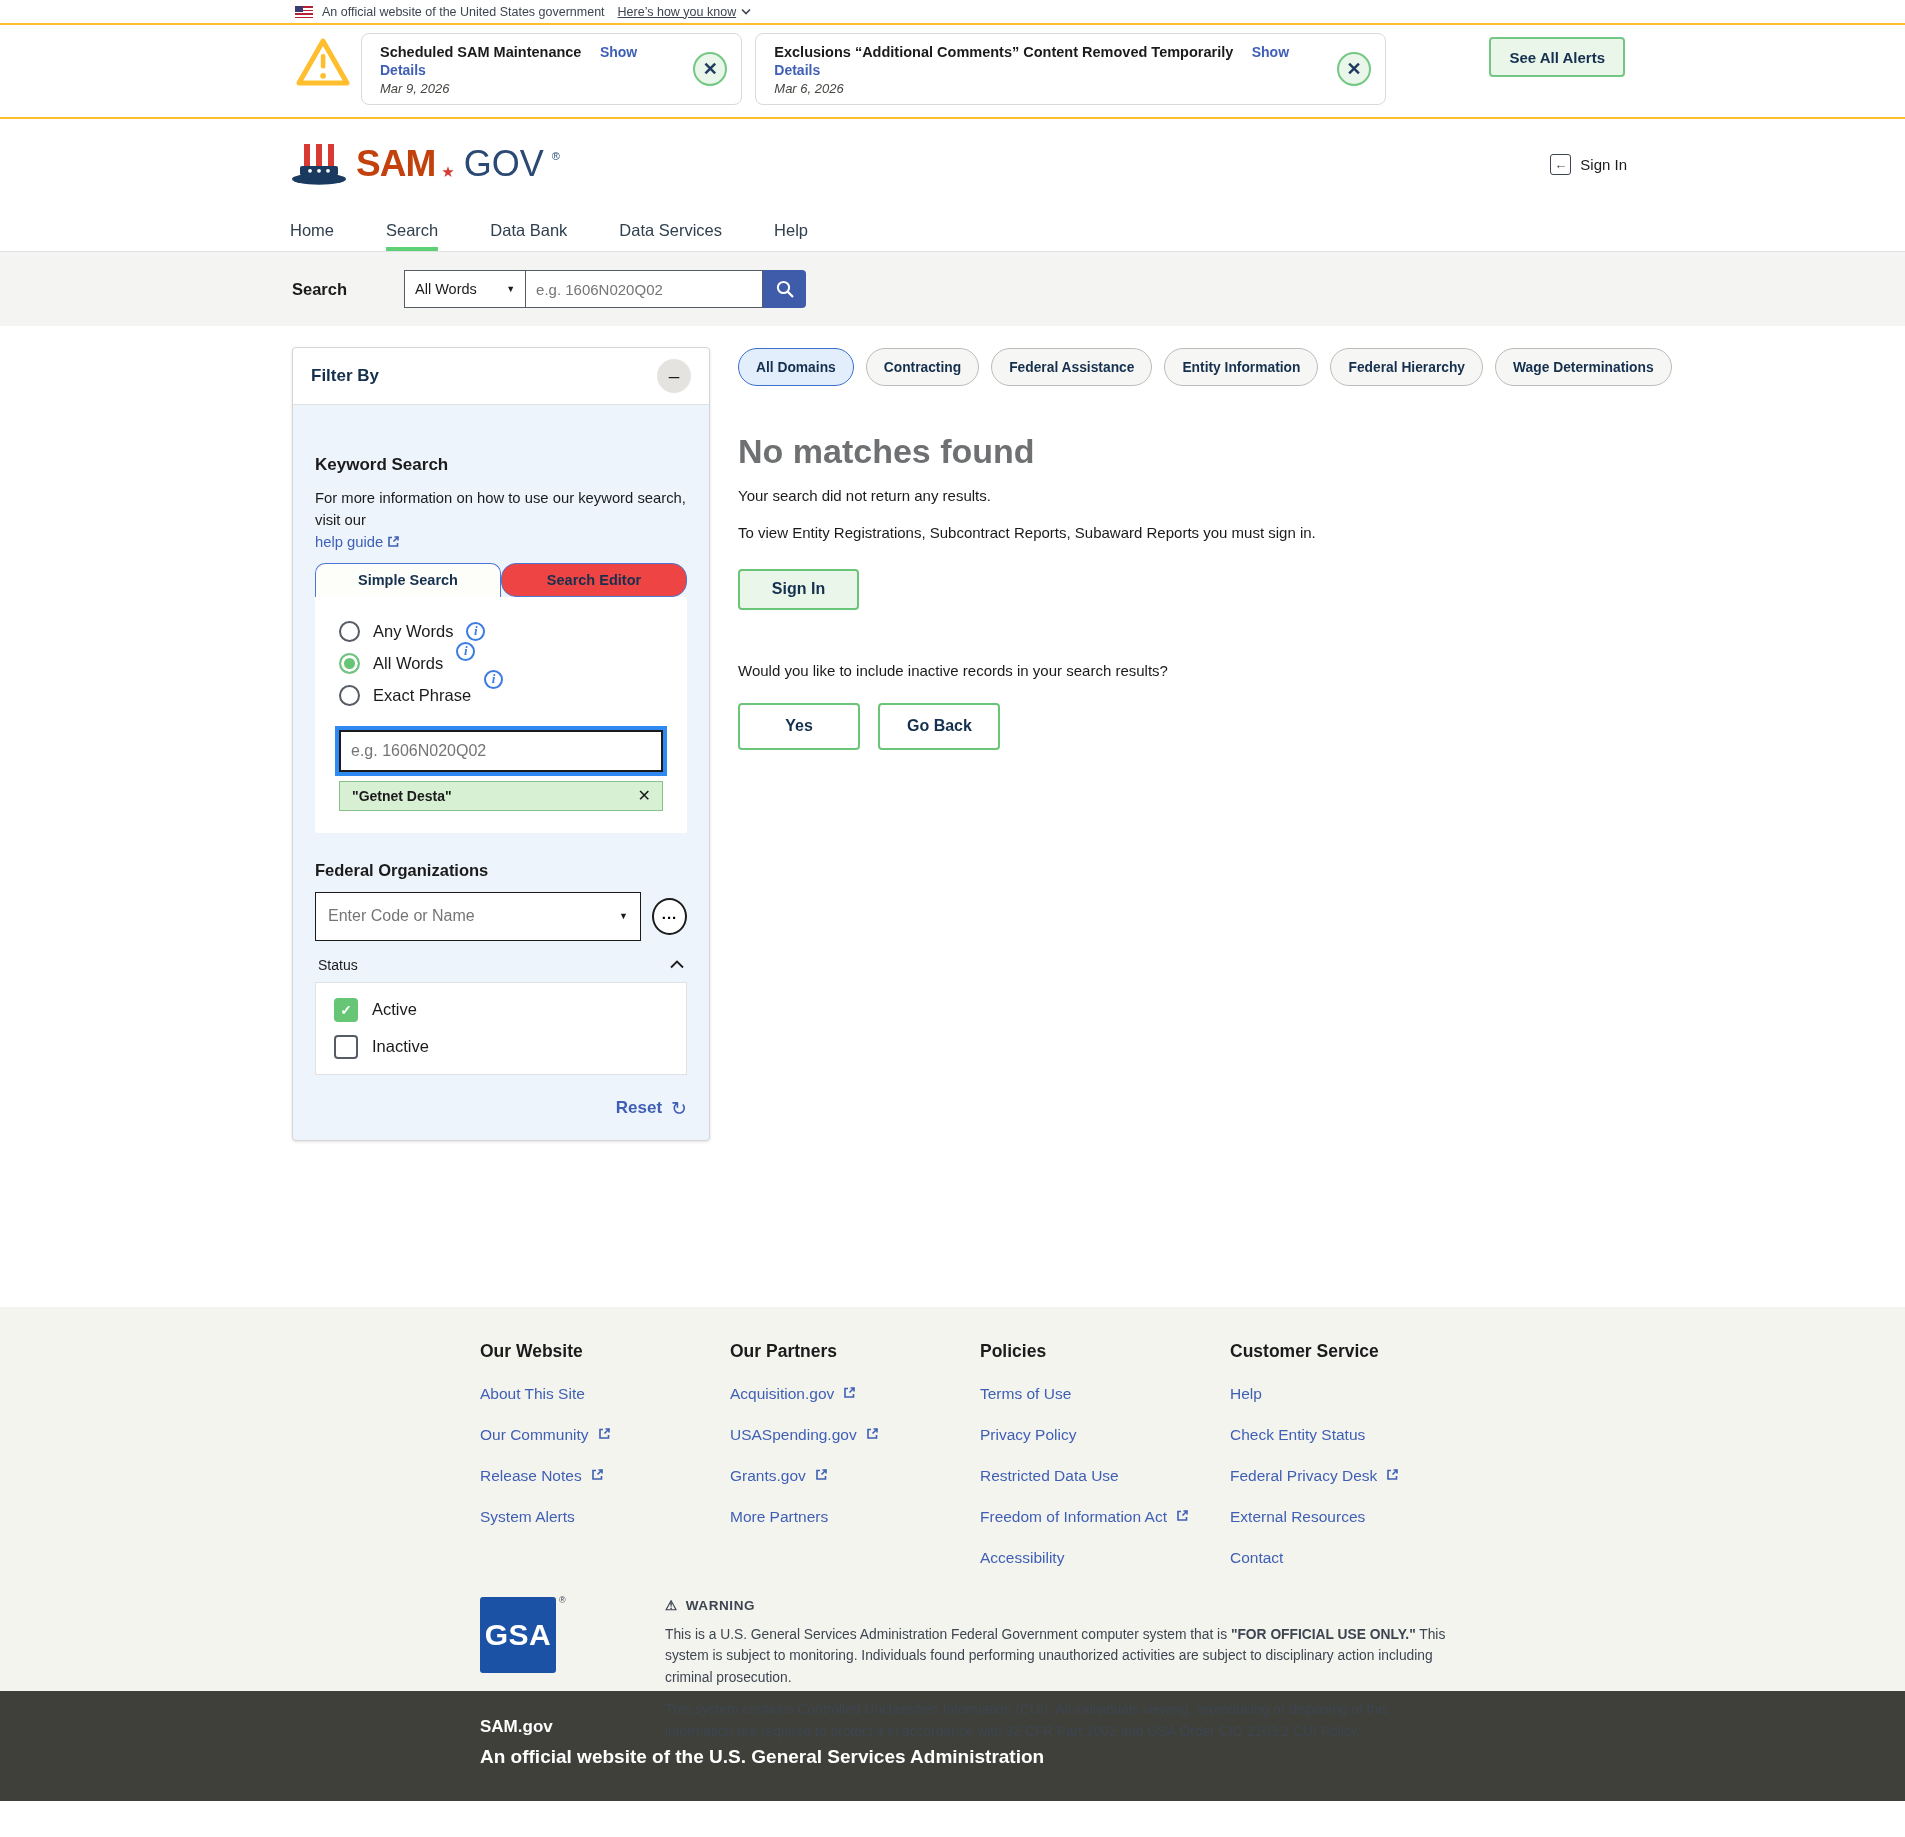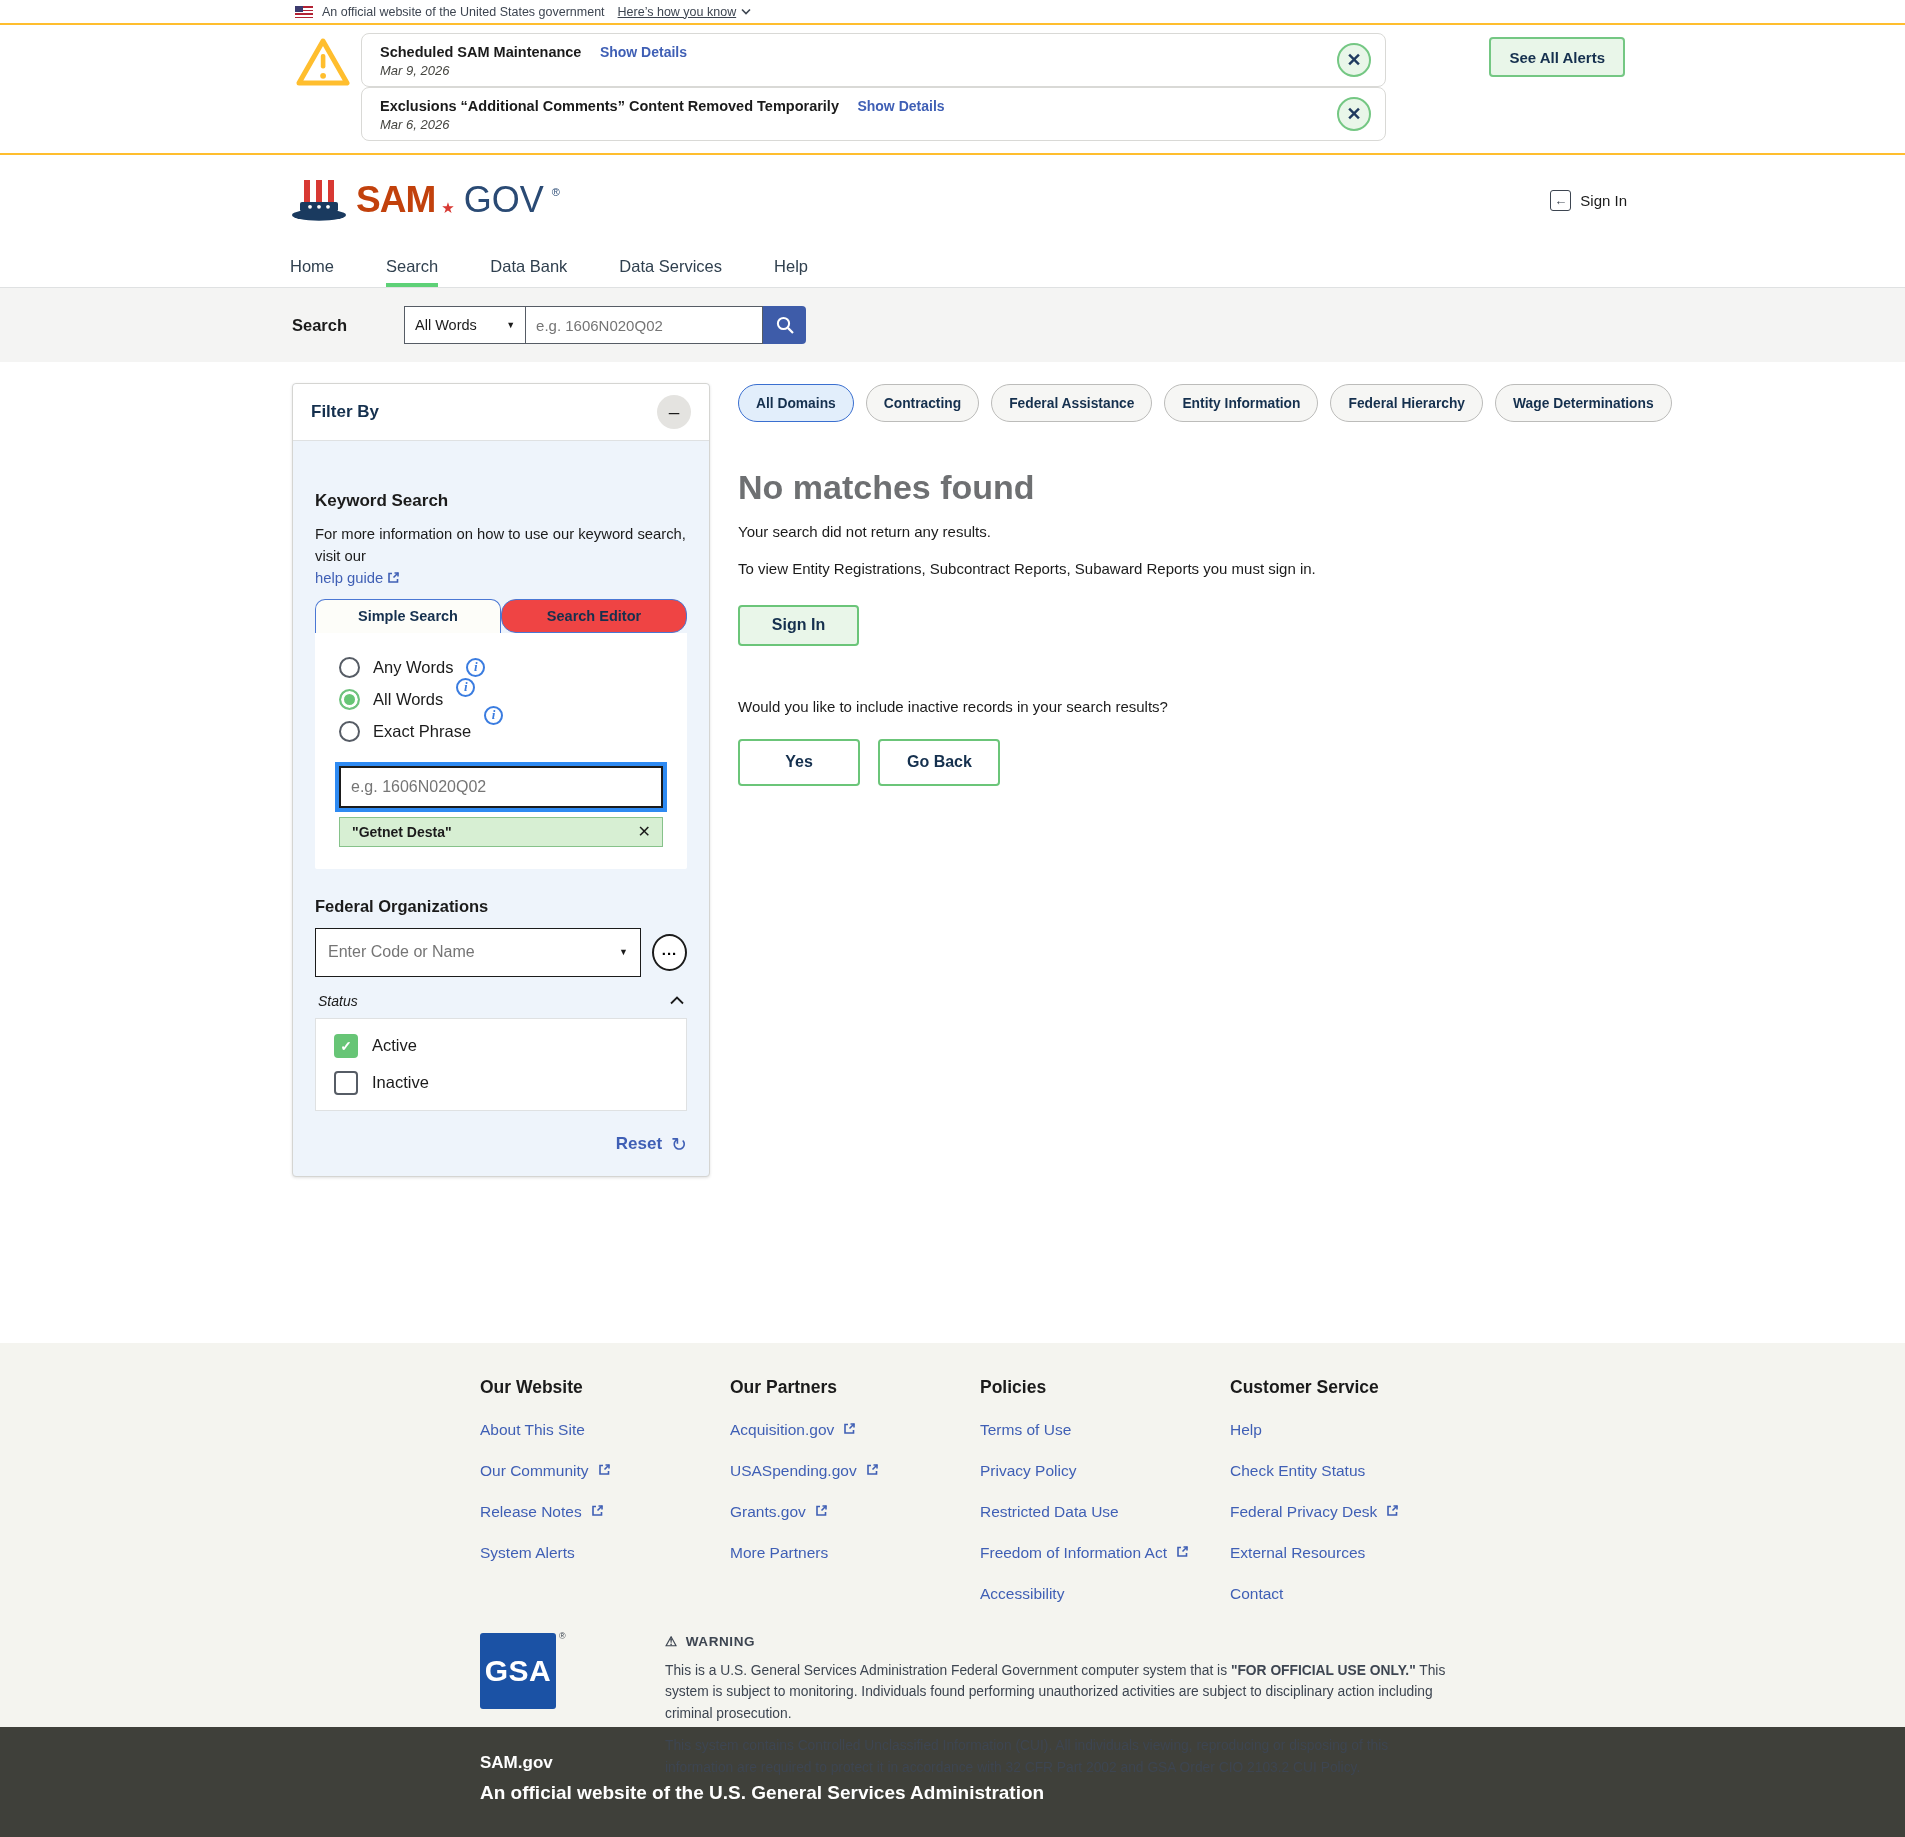--- a/index.html
+++ b/index.html
@@ -22,7 +22,7 @@
   .alerts{position:relative; background:#fff; border-bottom:2px solid var(--gold); padding:8px 0 12px 295px;}
   .alerts-flex{display:flex; align-items:flex-start;}
   .warn-tri{margin-top:4px;}
-  .alert-stack{display:flex; flex-direction:column; gap:0; width:1025px; margin-left:10px;}
+  .alert-stack{display:flex; flex-direction:row; gap:13px; width:1025px; margin-left:10px;}
   .alert-card{position:relative; border:1px solid #d9d9d6; border-radius:8px; padding:9px 64px 8px 18px; background:#fff;}
   .alert-title{font-weight:bold; font-size:14.5px; color:var(--ink);}
   .alert-link{color:var(--link); font-weight:bold; font-size:14px; margin-left:14px; cursor:pointer;}

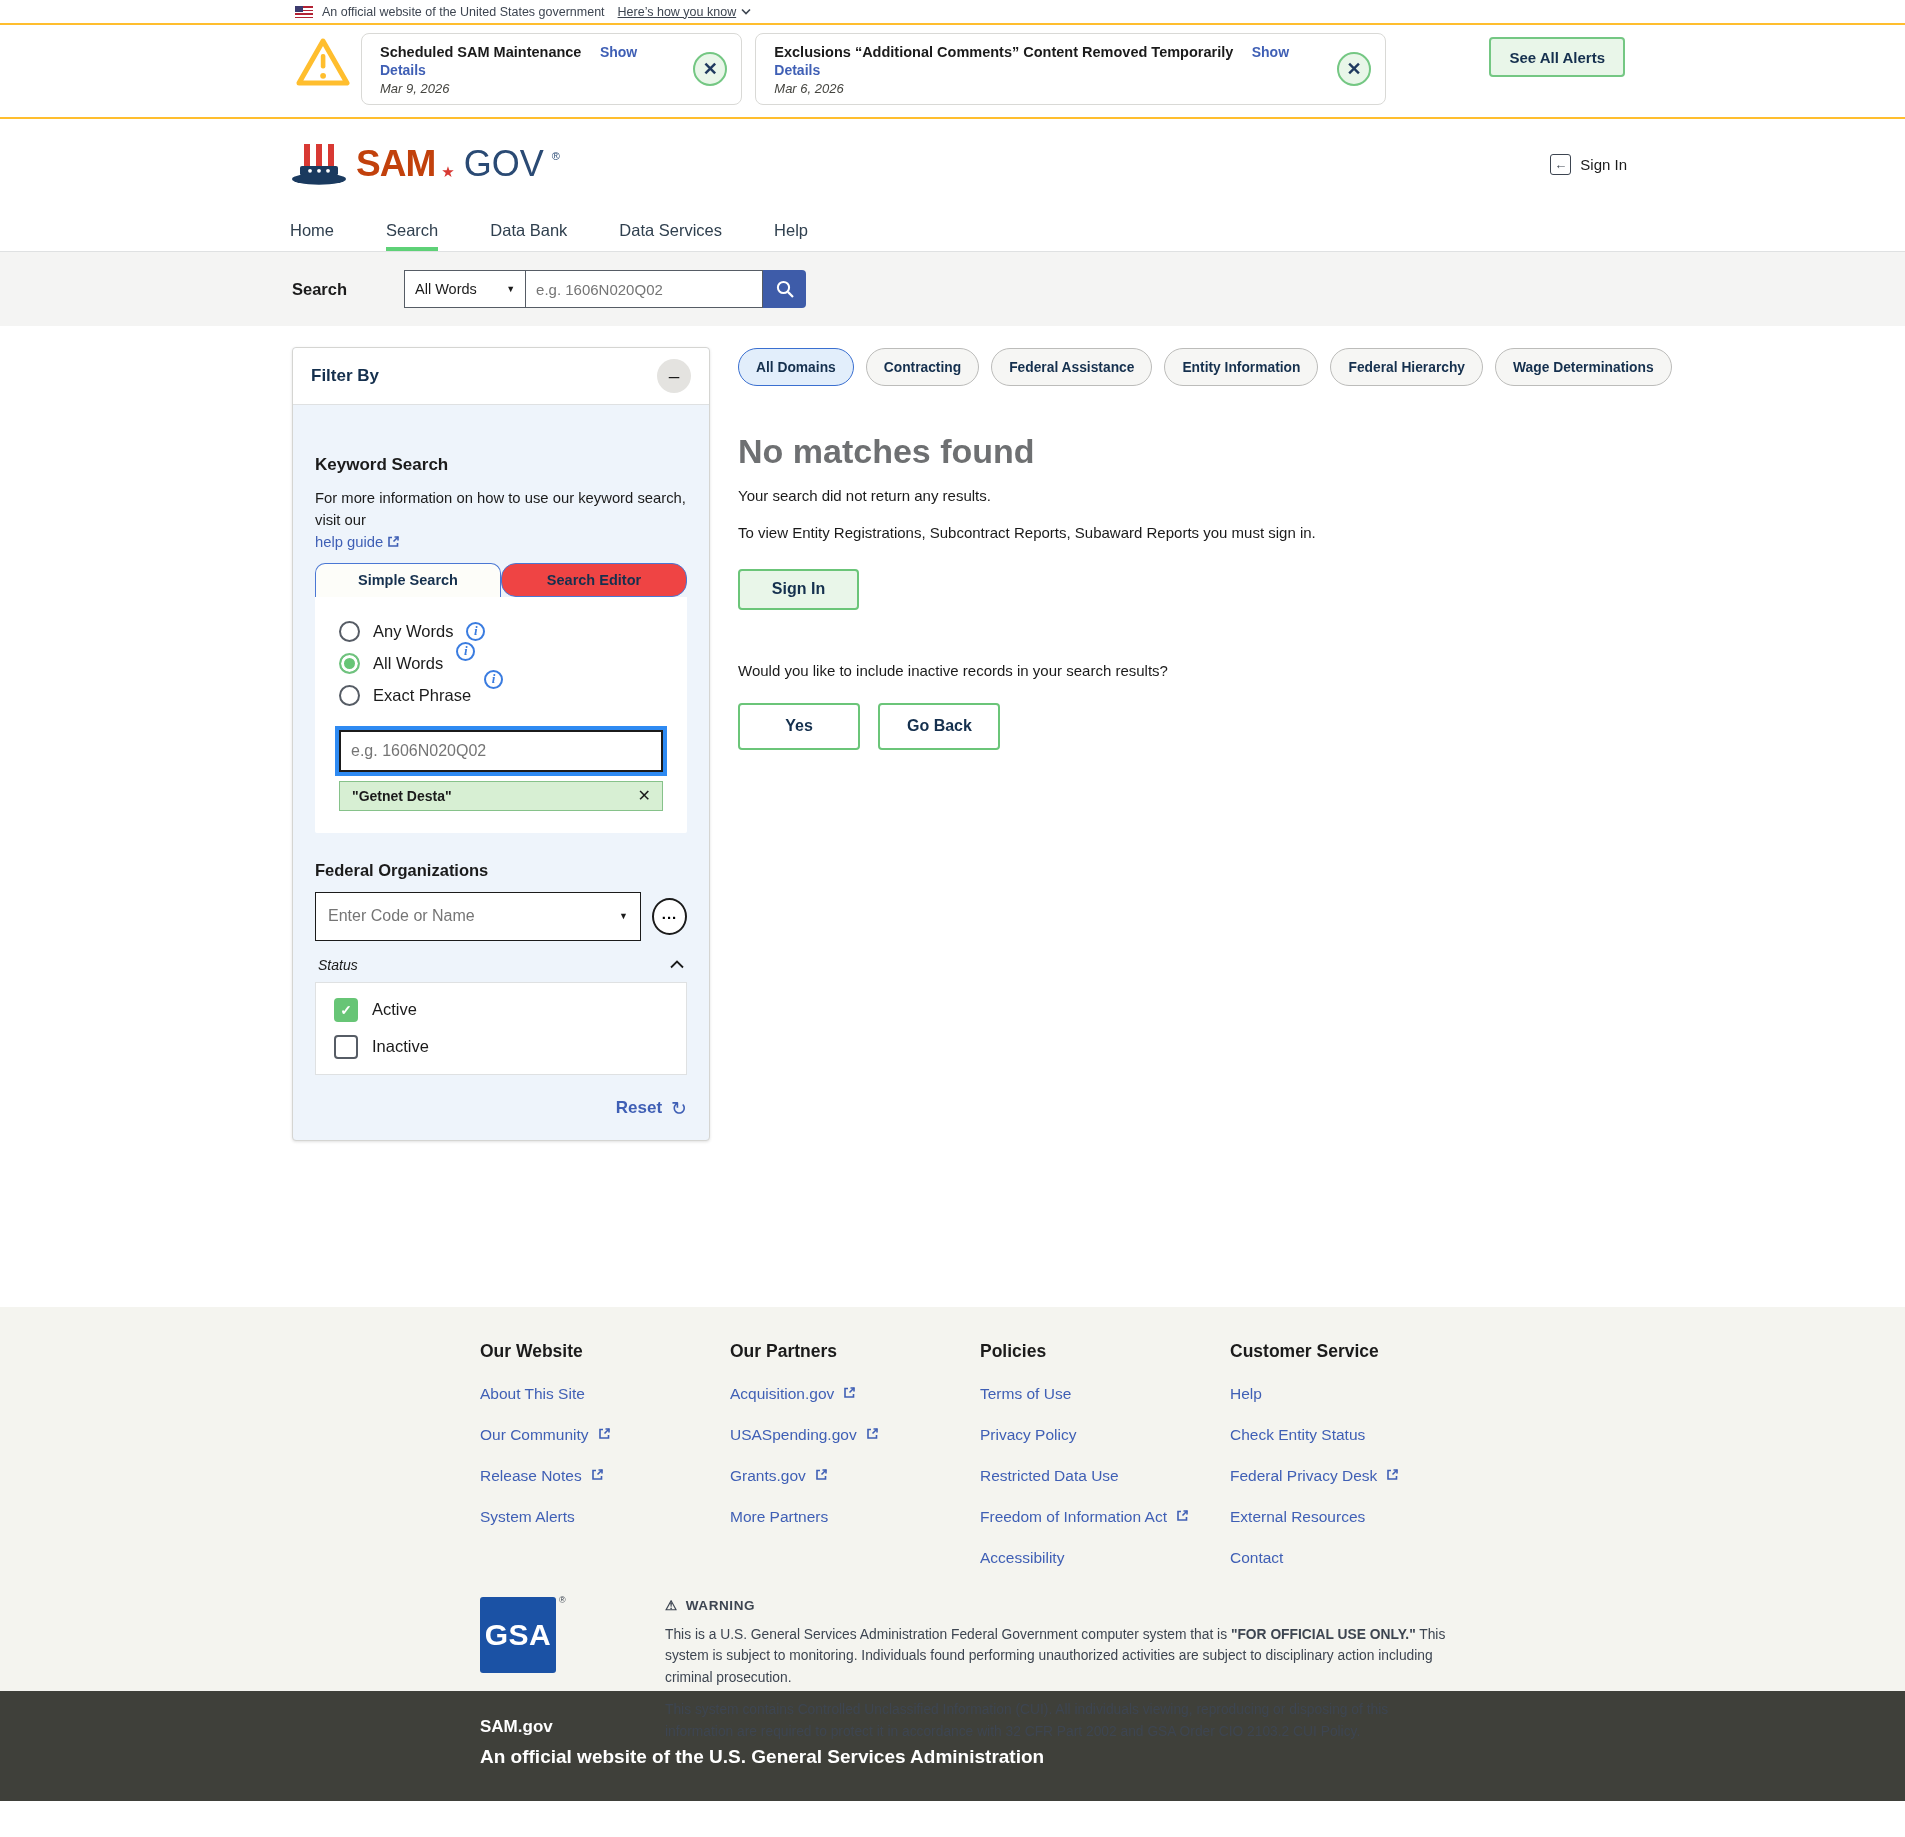--- a/index.html
+++ b/index.html
@@ -102,7 +102,7 @@
   .more-btn{width:37px; height:37px; border-radius:50%; border:2px solid #1b1b1b; background:#fff;
     display:flex; align-items:center; justify-content:center; font-weight:bold; font-size:15px;
     letter-spacing:1px; padding-bottom:6px; cursor:pointer;}
-  .status-hdr{display:flex; align-items:center; justify-content:space-between; margin:16px 3px 9px; cursor:pointer;font-style:italic;}
+  .status-hdr{display:flex; align-items:center; justify-content:space-between; margin:16px 3px 9px; cursor:pointer;}
   .status-lbl{font-size:14px;}
   .status-box{background:#fff; border:1px solid var(--border); padding:15px 18px; display:flex; flex-direction:column; gap:13px;}
   .cb-row{display:flex; align-items:center; gap:14px;}

